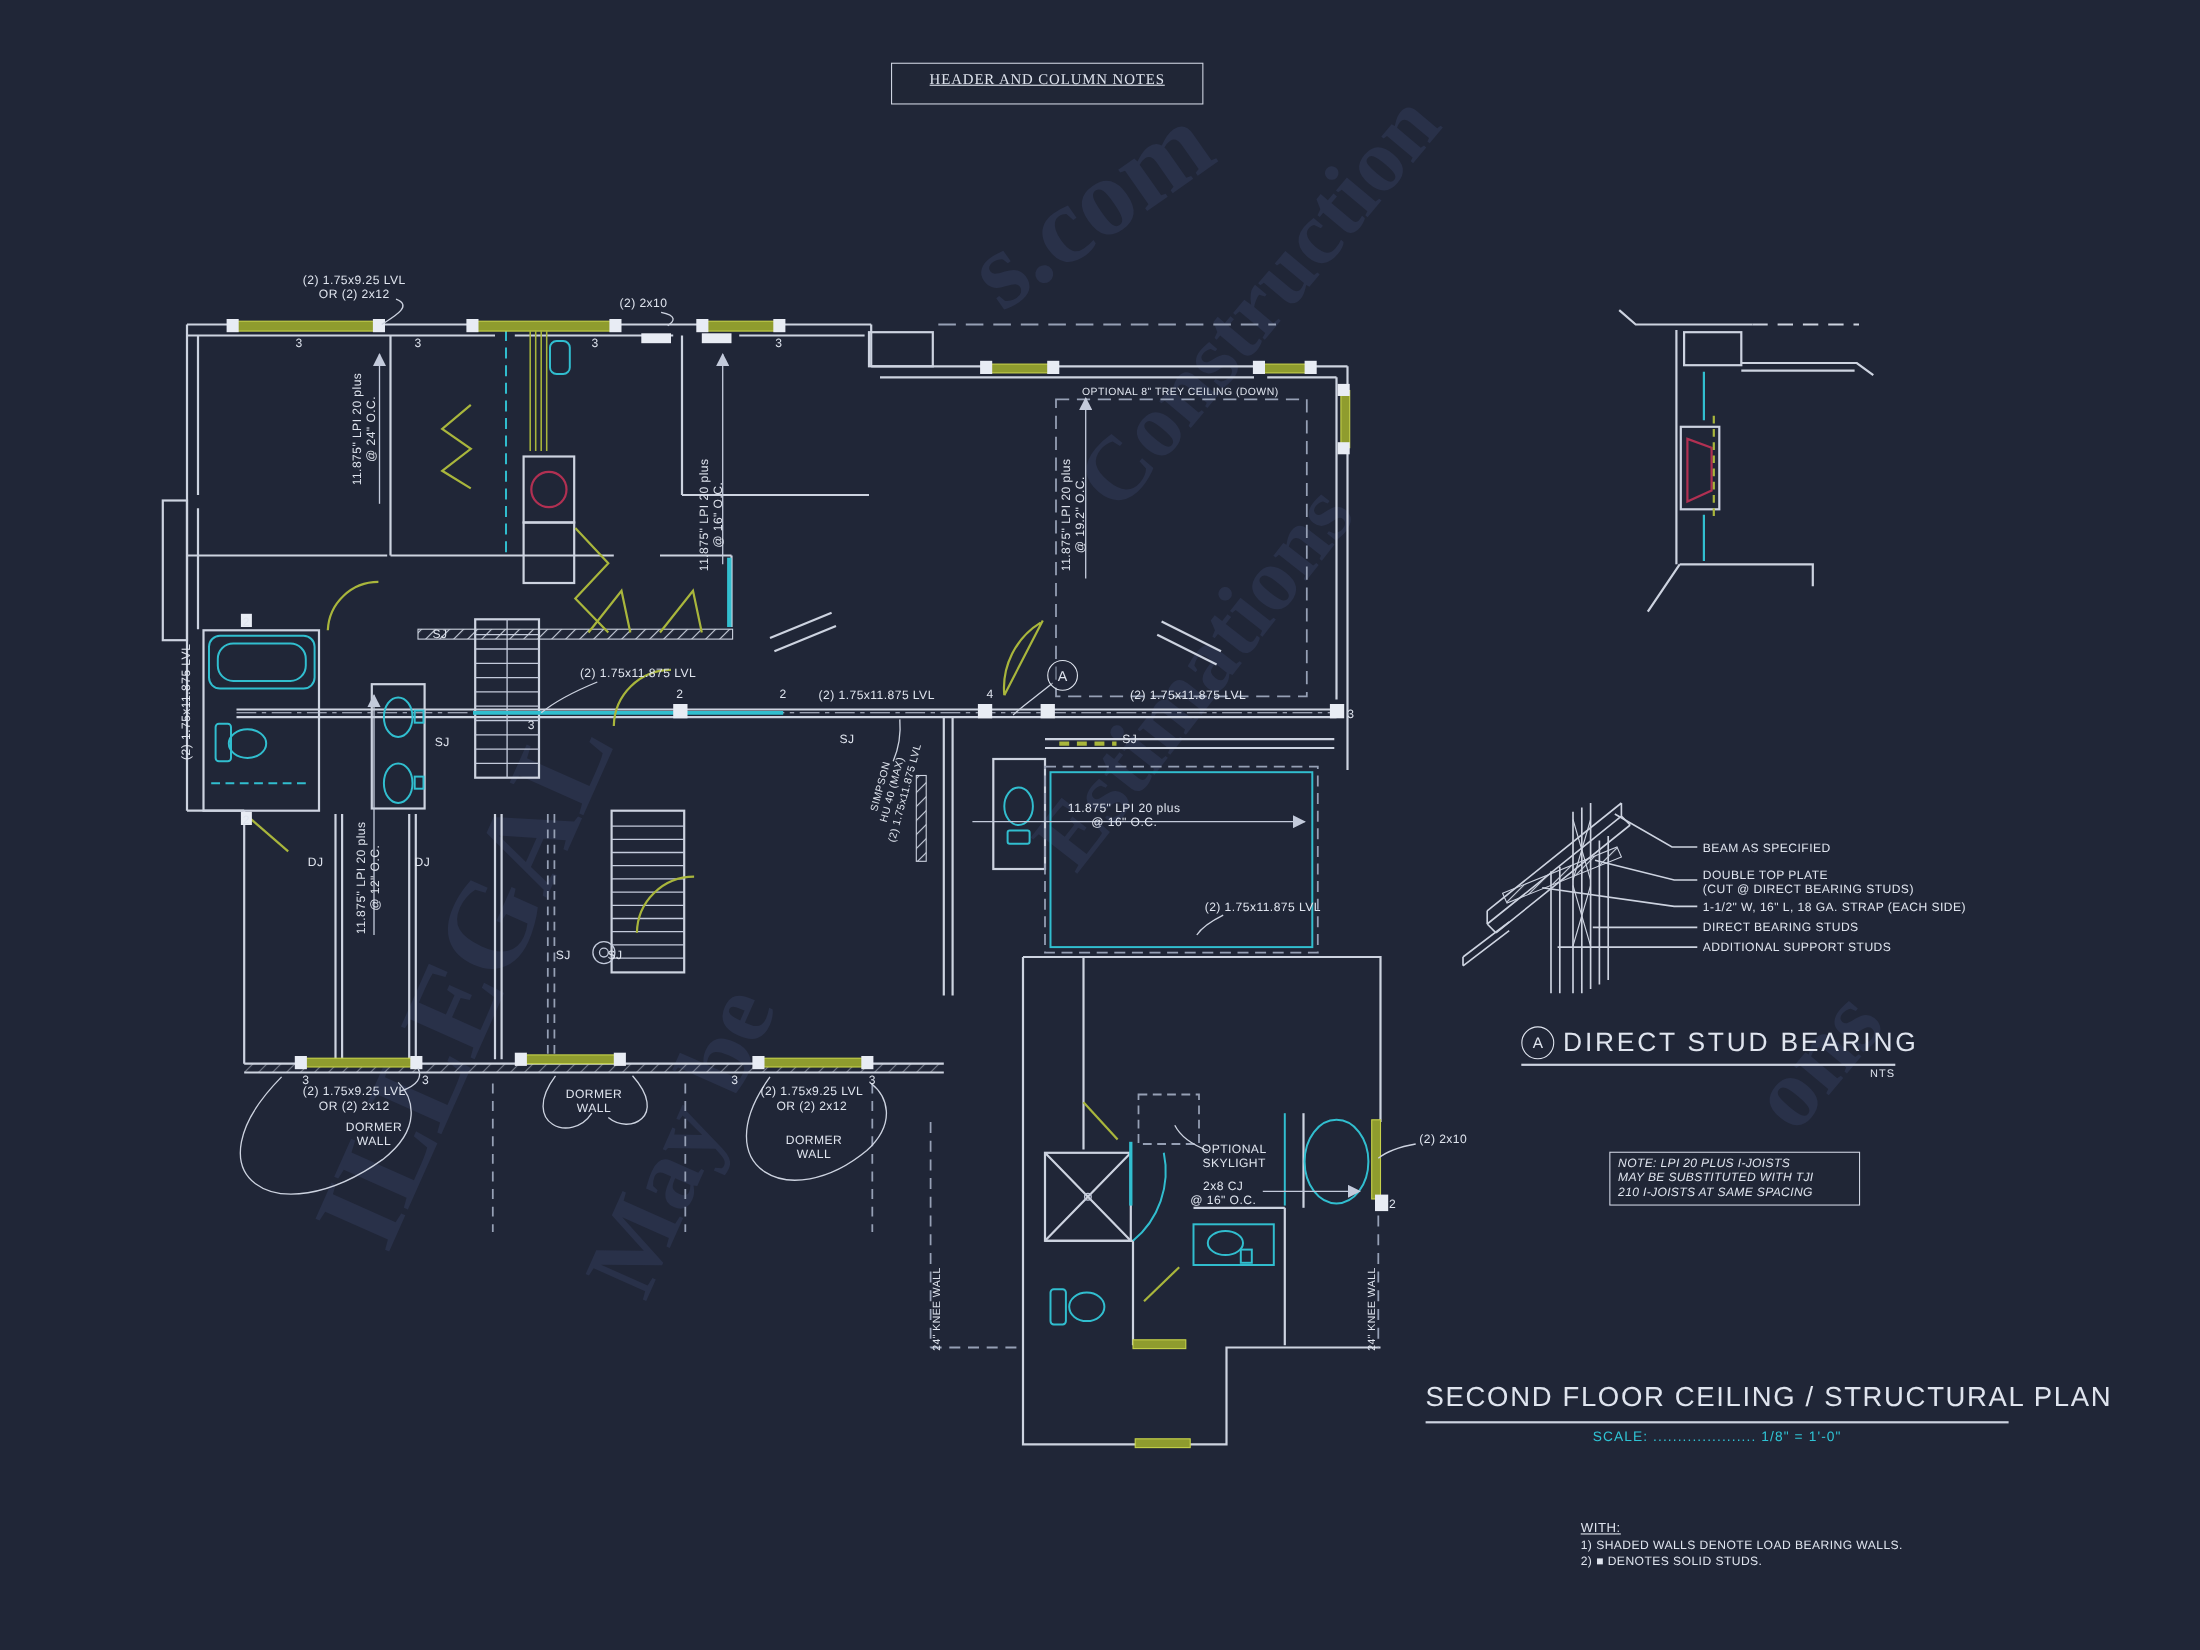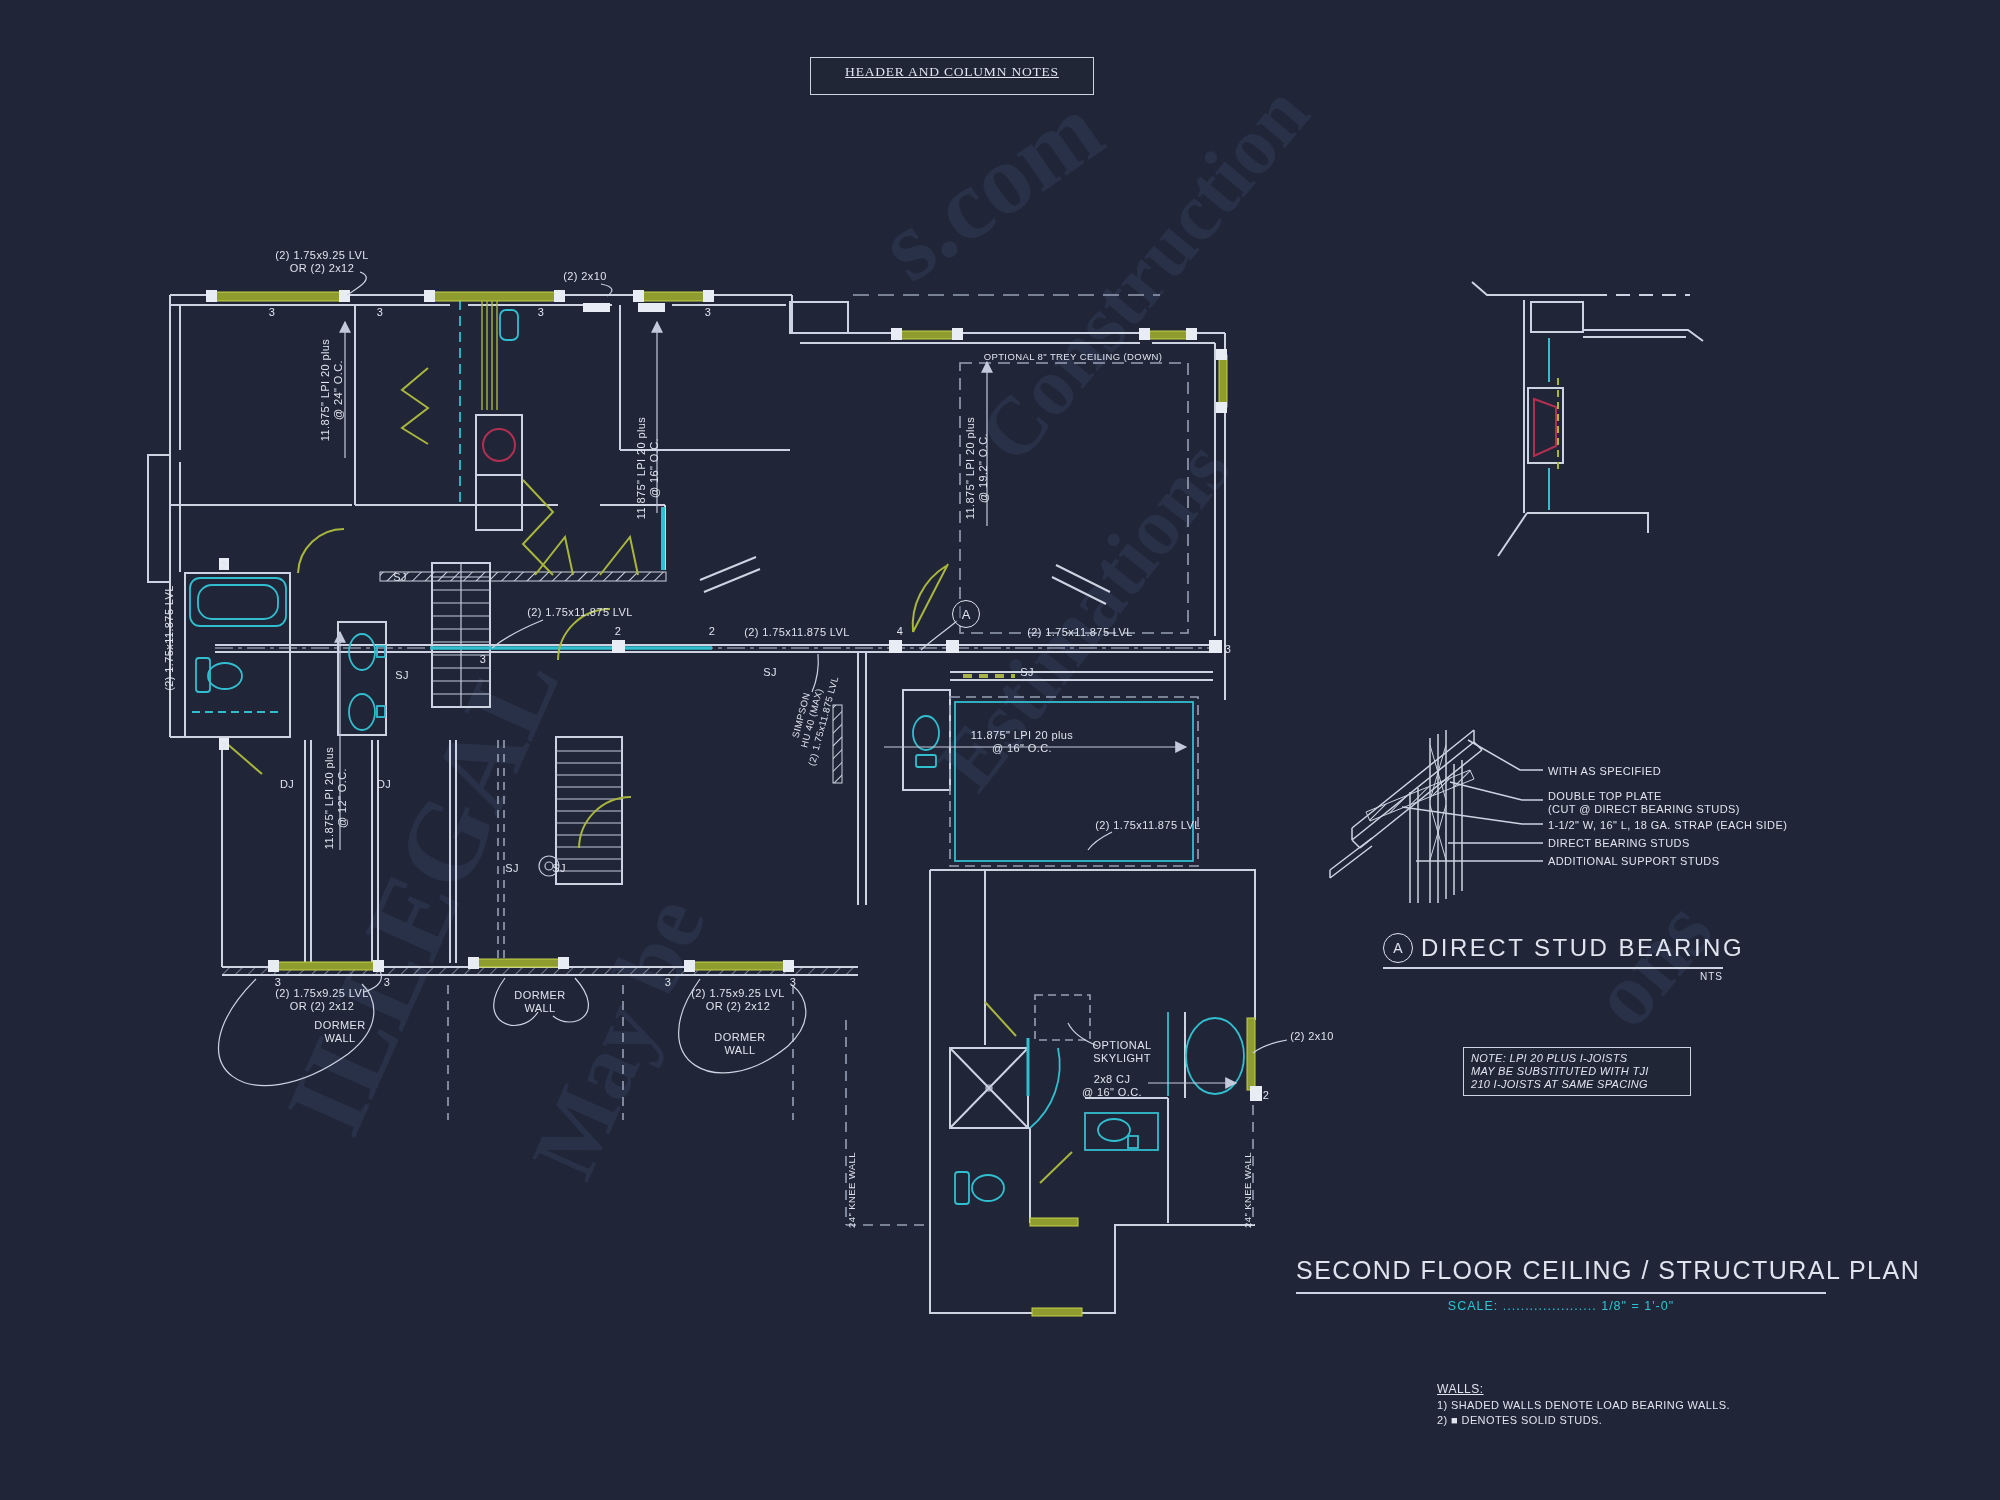--- a/index.html
+++ b/index.html
@@ -331,7 +331,7 @@
 
   <div class="amark" style="left:966px;top:614px">A</div>
 
-  <div class="callout" style="left:1548px;top:772px">WITH AS SPECIFIED</div>
+  <div class="callout" style="left:1548px;top:772px">BEAM AS SPECIFIED</div>
   <div class="callout" style="left:1548px;top:803px">DOUBLE TOP PLATE
 (CUT @ DIRECT BEARING STUDS)</div>
   <div class="callout" style="left:1548px;top:826px">1-1/2" W, 16" L, 18 GA. STRAP (EACH SIDE)</div>

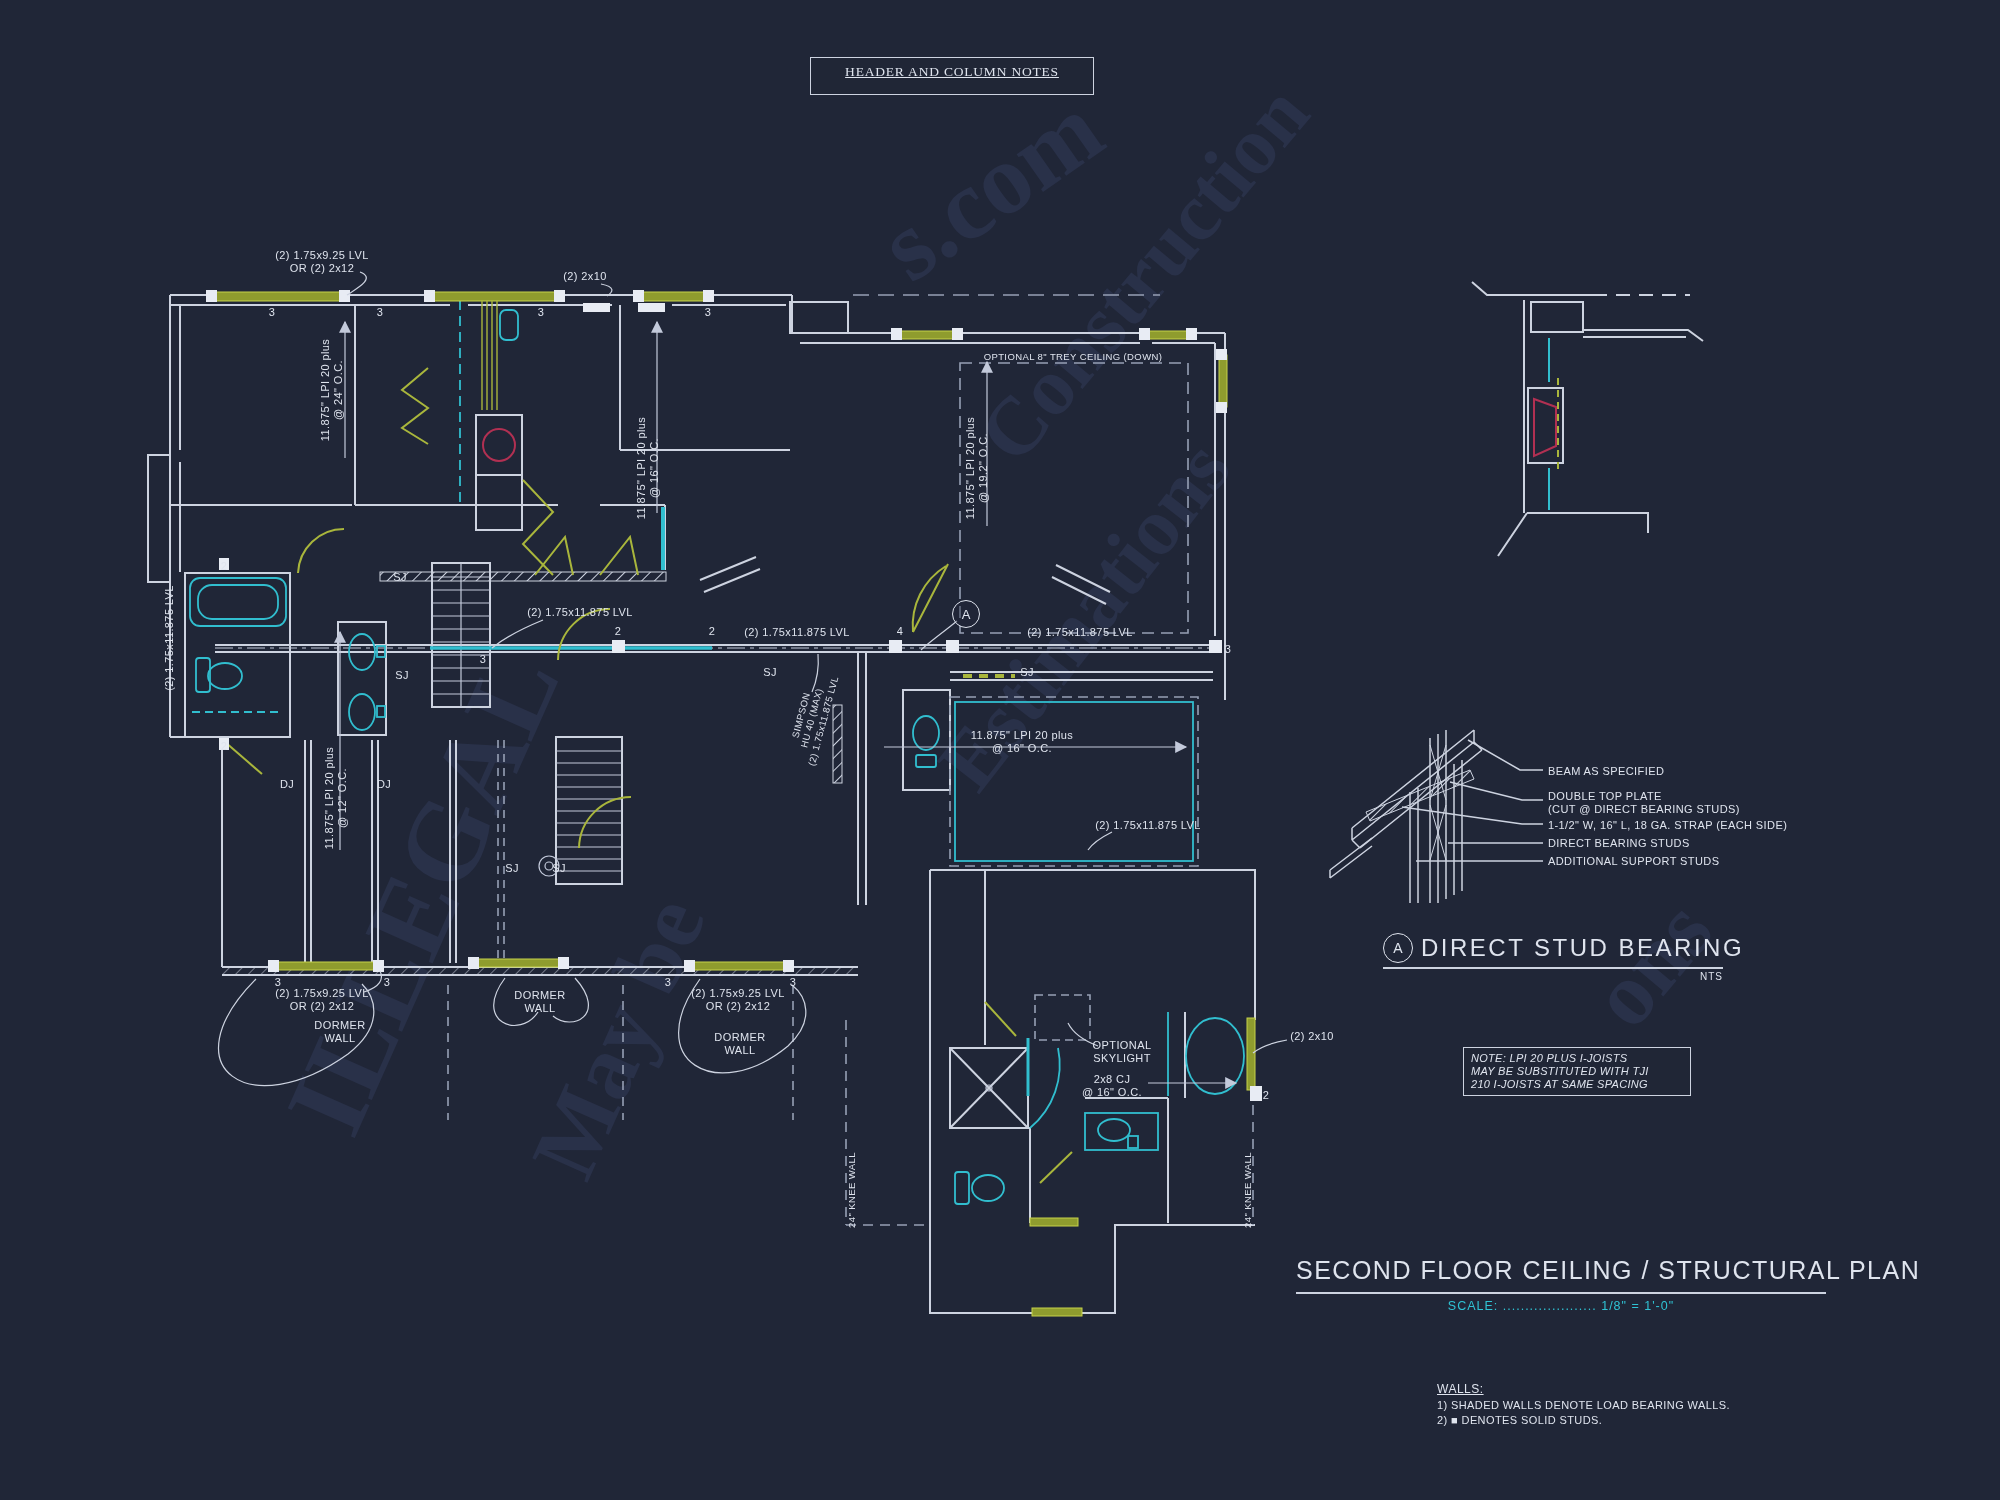--- a/index.html
+++ b/index.html
@@ -358,7 +358,7 @@
   </div>
 
   <div id="notes-block">
-    <div class="t">WALLS:</div>
+    <div class="t">WITH:</div>
     <div class="i">1) SHADED WALLS DENOTE LOAD BEARING WALLS.</div>
     <div class="i">2) ■ DENOTES SOLID STUDS.</div>
   </div>

